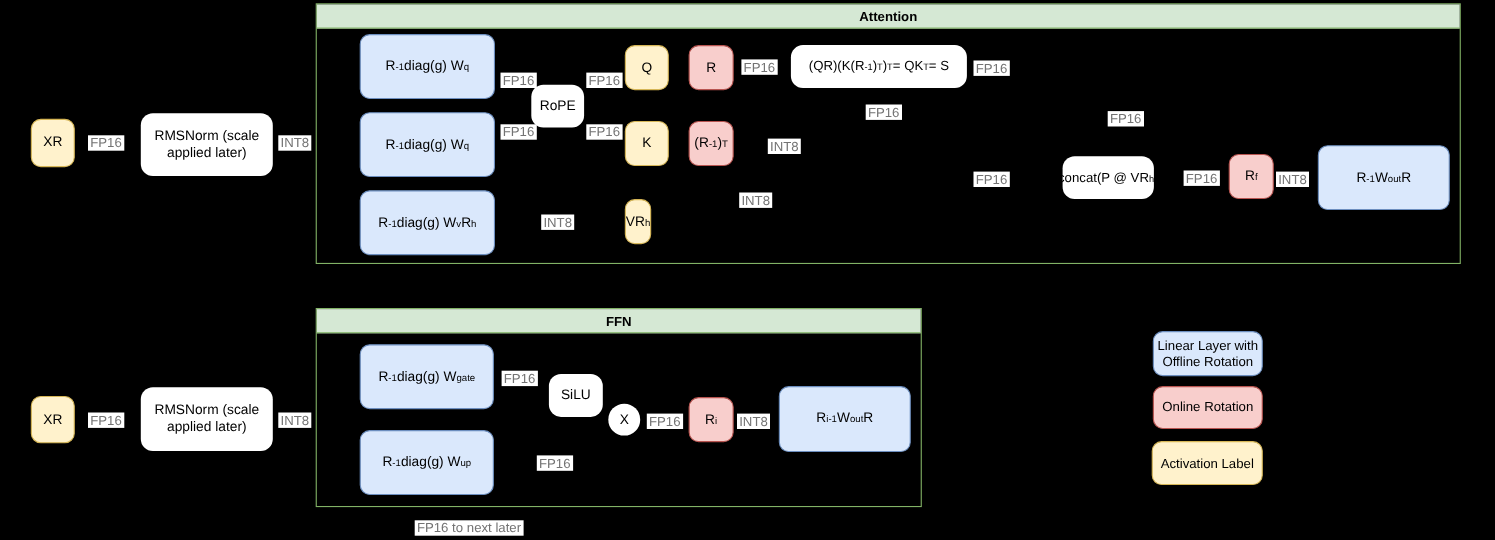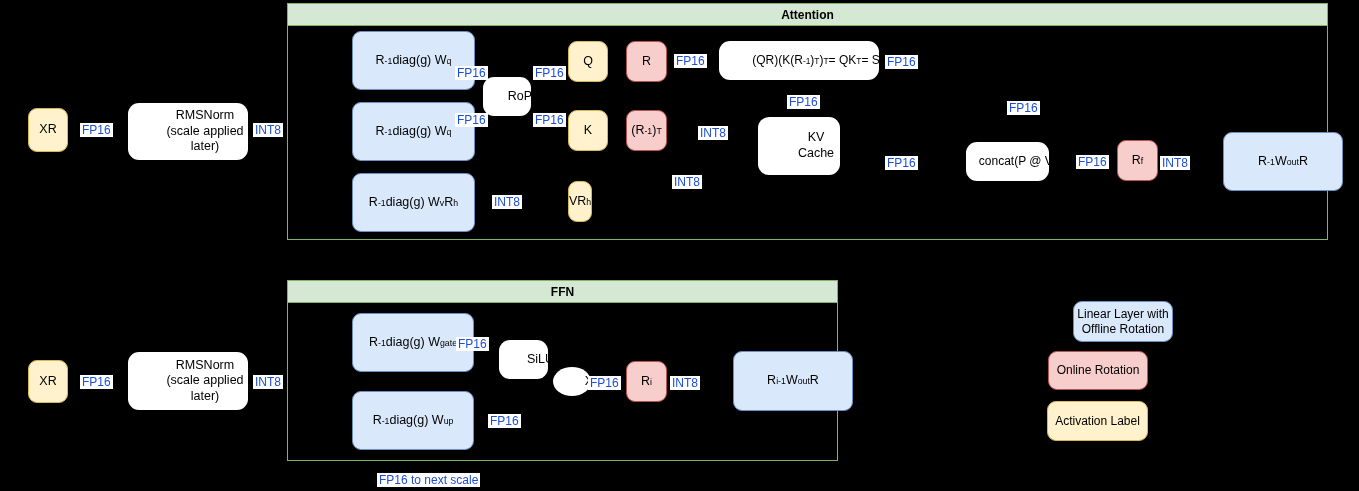--- a/index.html
+++ b/index.html
@@ -7,7 +7,7 @@
           font-family:"Liberation Sans",sans-serif;color:#000;}
   .node{position:absolute;display:flex;align-items:center;justify-content:center;
         text-align:center;font-size:12.5px;line-height:1.25;box-sizing:border-box;padding:2px;}
-  .blue{background:#dae8fc;border:1.5px solid #6c8ebf;border-radius:9px;margin-left:25px;}
+  .blue{background:#dae8fc;border:1.5px solid #6c8ebf;border-radius:9px;}
   .pink{background:#f8cecc;border:1.5px solid #b85450;border-radius:9px;}
   .yellow{background:#fff2cc;border:1.5px solid #d6b656;border-radius:9px;}
   .white{background:#ffffff;border:none;border-radius:11px;padding-left:36px;}

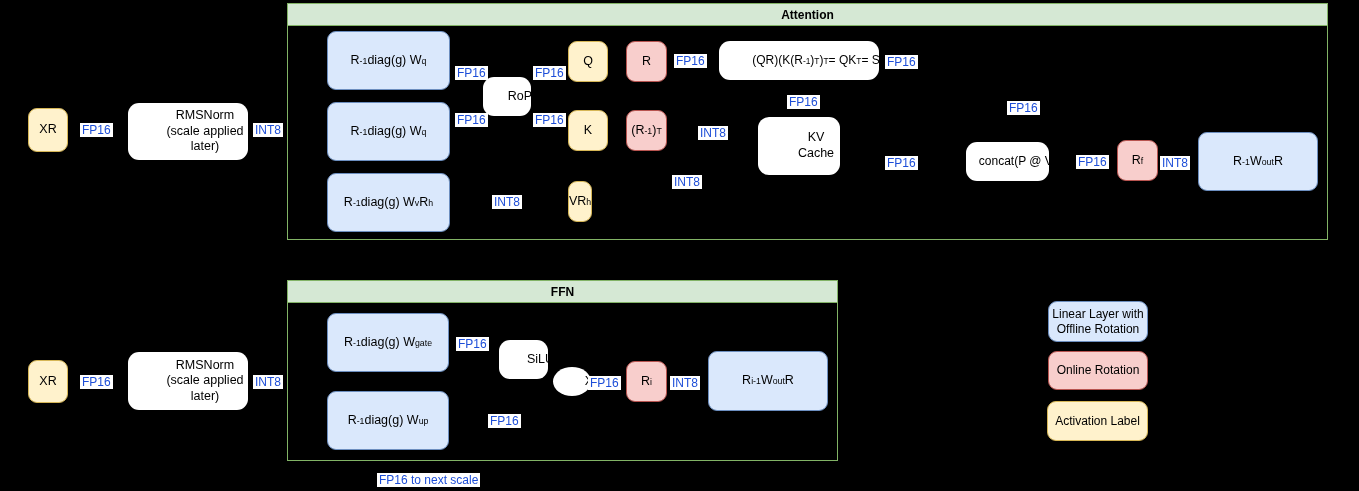--- a/index.html
+++ b/index.html
@@ -16,7 +16,7 @@
   .group-header{position:absolute;left:0;top:0;width:100%;height:22px;background:#d5e8d4;
         border-bottom:1px solid #82b366;display:flex;align-items:center;justify-content:center;
         font-weight:bold;font-size:12px;box-sizing:border-box;color:#000;}
-  .dlabel{position:absolute;background:#ffffff;color:#1d4ed8;font-size:12px;line-height:1.2;
+  .dlabel{position:absolute;background:#ffffff;color:#737373;font-size:12px;line-height:1.2;
         padding:0 2px;white-space:nowrap;}
   .eq{white-space:nowrap;font-size:12px;}
   sup{font-size:0.7em;vertical-align:super;line-height:0;}

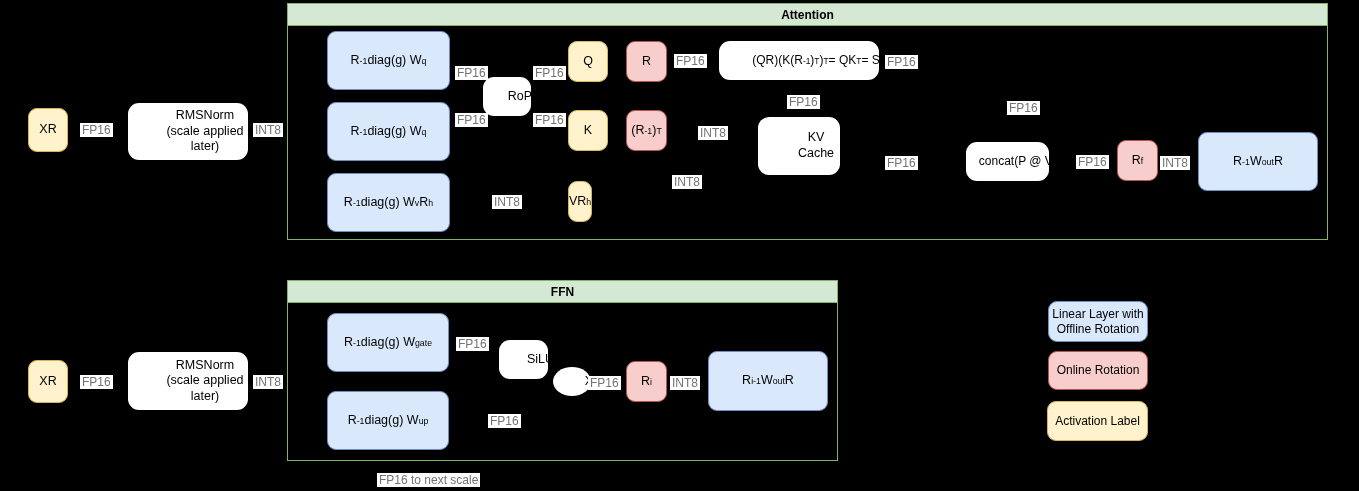--- a/index.html
+++ b/index.html
@@ -10,7 +10,7 @@
   .blue{background:#dae8fc;border:1.5px solid #6c8ebf;border-radius:9px;}
   .pink{background:#f8cecc;border:1.5px solid #b85450;border-radius:9px;}
   .yellow{background:#fff2cc;border:1.5px solid #d6b656;border-radius:9px;}
-  .white{background:#ffffff;border:none;border-radius:11px;padding-left:36px;}
+  .white{background:#ffffff;border:none;border-radius:11px;}
   .circle{border-radius:50%;}
   .group{position:absolute;border:1px solid #82b366;box-sizing:border-box;background:transparent;}
   .group-header{position:absolute;left:0;top:0;width:100%;height:22px;background:#d5e8d4;

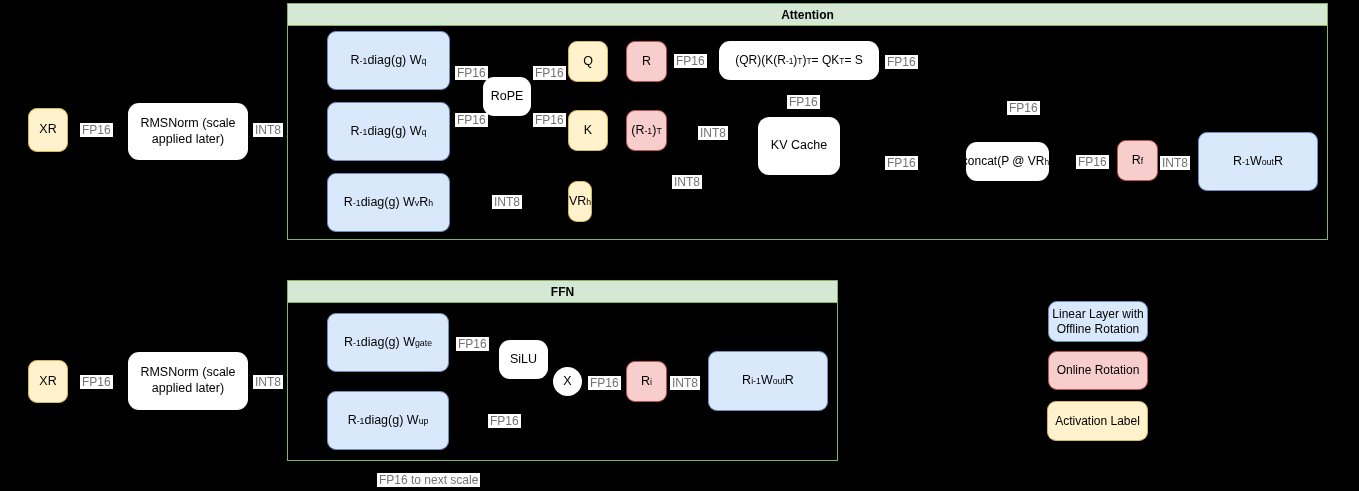--- a/index.html
+++ b/index.html
@@ -67,7 +67,6 @@
   <span class="dlabel" style="left:885px;top:55px;">FP16</span>
   <span class="dlabel" style="left:787px;top:95px;">FP16</span>
 
-  <div class="node white" style="left:758px;top:117px;width:82px;height:58px;">KV Cache</div>
   <span class="dlabel" style="left:885px;top:156px;">FP16</span>
 
   <span class="dlabel" style="left:1007px;top:101px;">FP16</span>

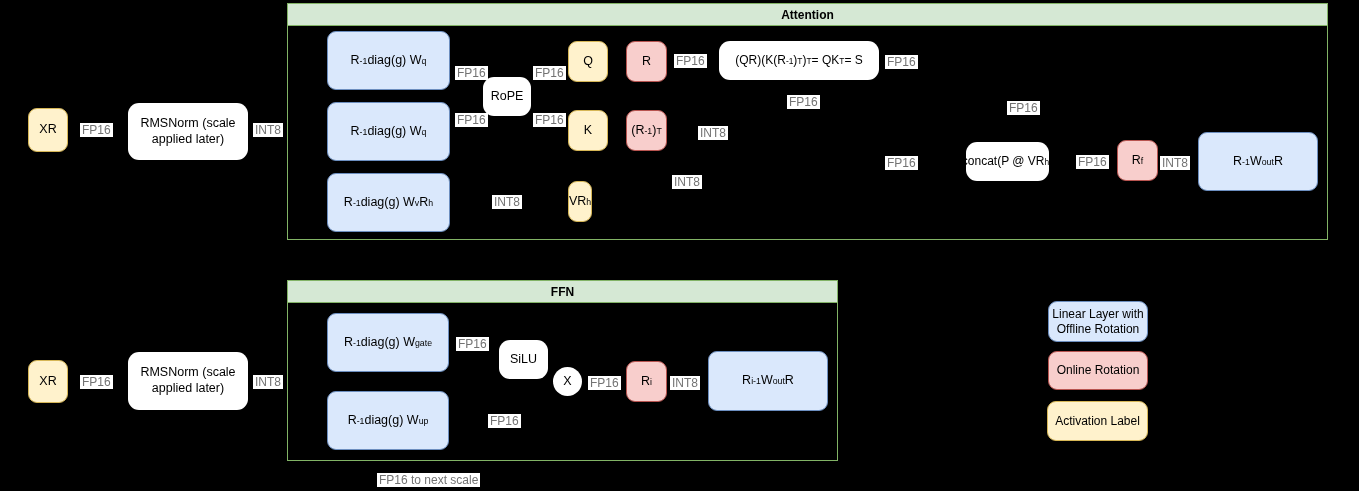--- a/index.html
+++ b/index.html
@@ -98,7 +98,7 @@
 
   <div class="node blue" style="left:708px;top:351px;width:120px;height:60px;">R<sub>i</sub><sup>-1</sup> W<sub>out</sub> R</div>
 
-  <span class="dlabel" style="left:377px;top:473px;">FP16 to next scale</span>
+  <span class="dlabel" style="left:377px;top:473px;">FP16 to next later</span>
 
   <div class="node pink" style="left:1048px;top:351px;width:100px;height:39px;font-size:12px;">Online Rotation</div>
   <div class="node blue" style="left:1048px;top:301px;width:100px;height:41px;font-size:12px;">Linear Layer with Offline Rotation</div>

